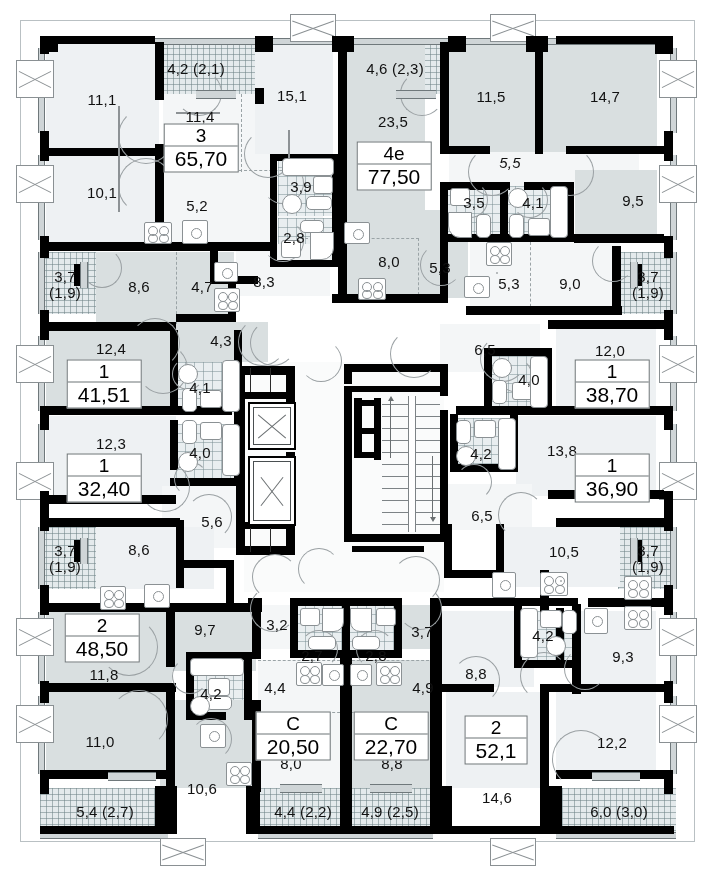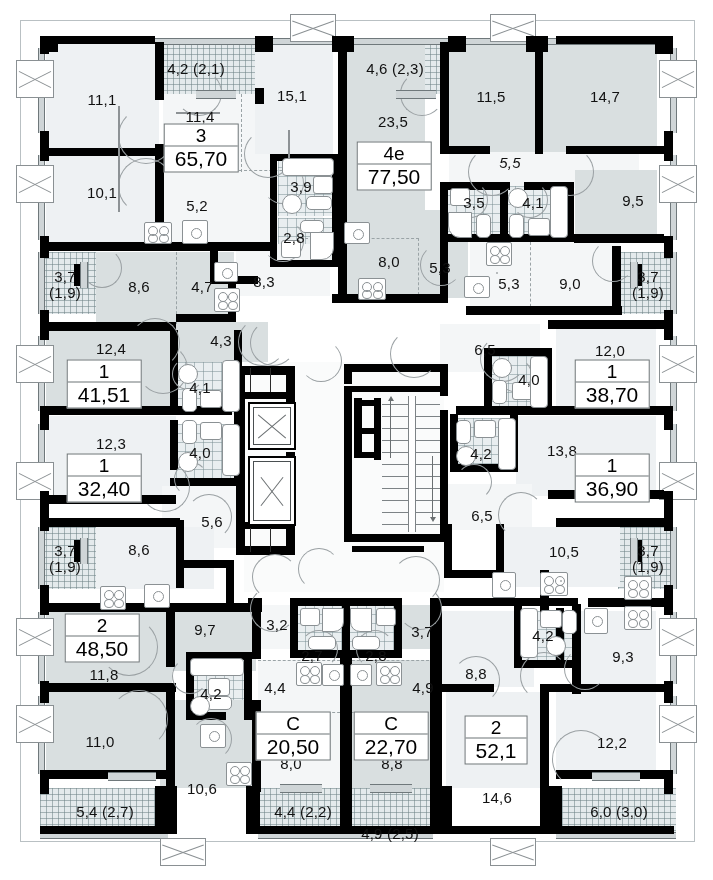--- a/index.html
+++ b/index.html
@@ -676,7 +676,7 @@
       <div class="lbl" style="left: 422px; top: 631px;">3,7</div>
       <div class="lbl" style="left: 423px; top: 687px;">4,9</div>
       <div class="lbl" style="left: 392px; top: 763px;">8,8</div>
-      <div class="lbl" style="left: 390px; top: 833px; text-align: center;">4,9 (2,5)</div>
+      <div class="lbl" style="left: 390px; top: 811px; text-align: center;">4,9 (2,5)</div>
       <div class="lbl" style="left: 476px; top: 673px;">8,8</div>
       <div class="lbl" style="left: 543px; top: 635px;">4,2</div>
       <div class="lbl" style="left: 497px; top: 797px;">14,6</div>

